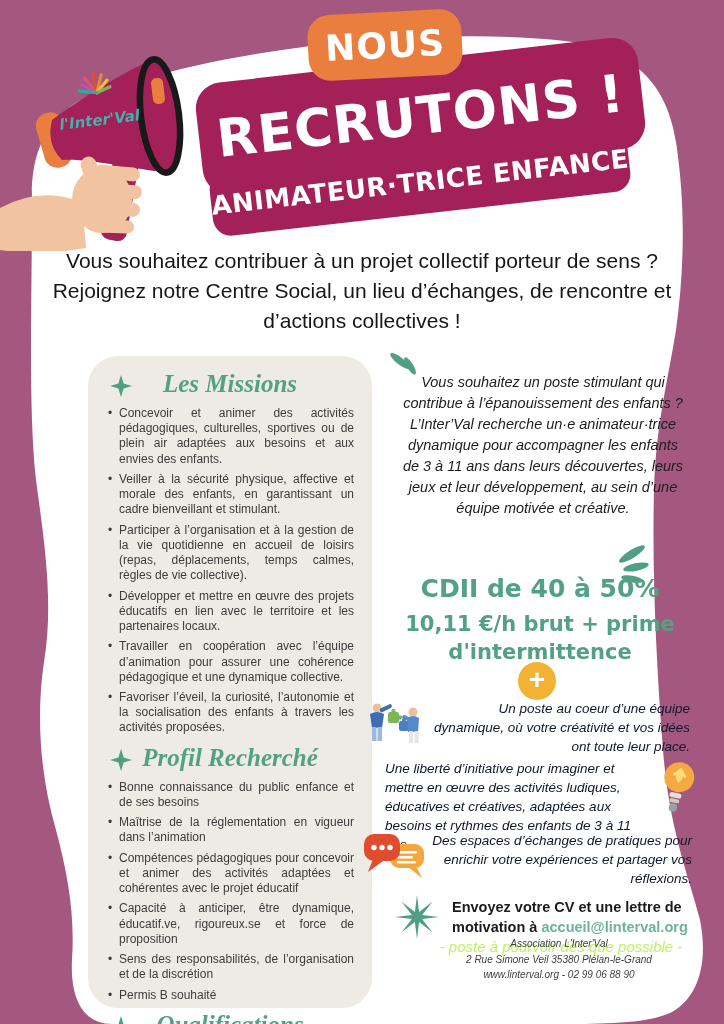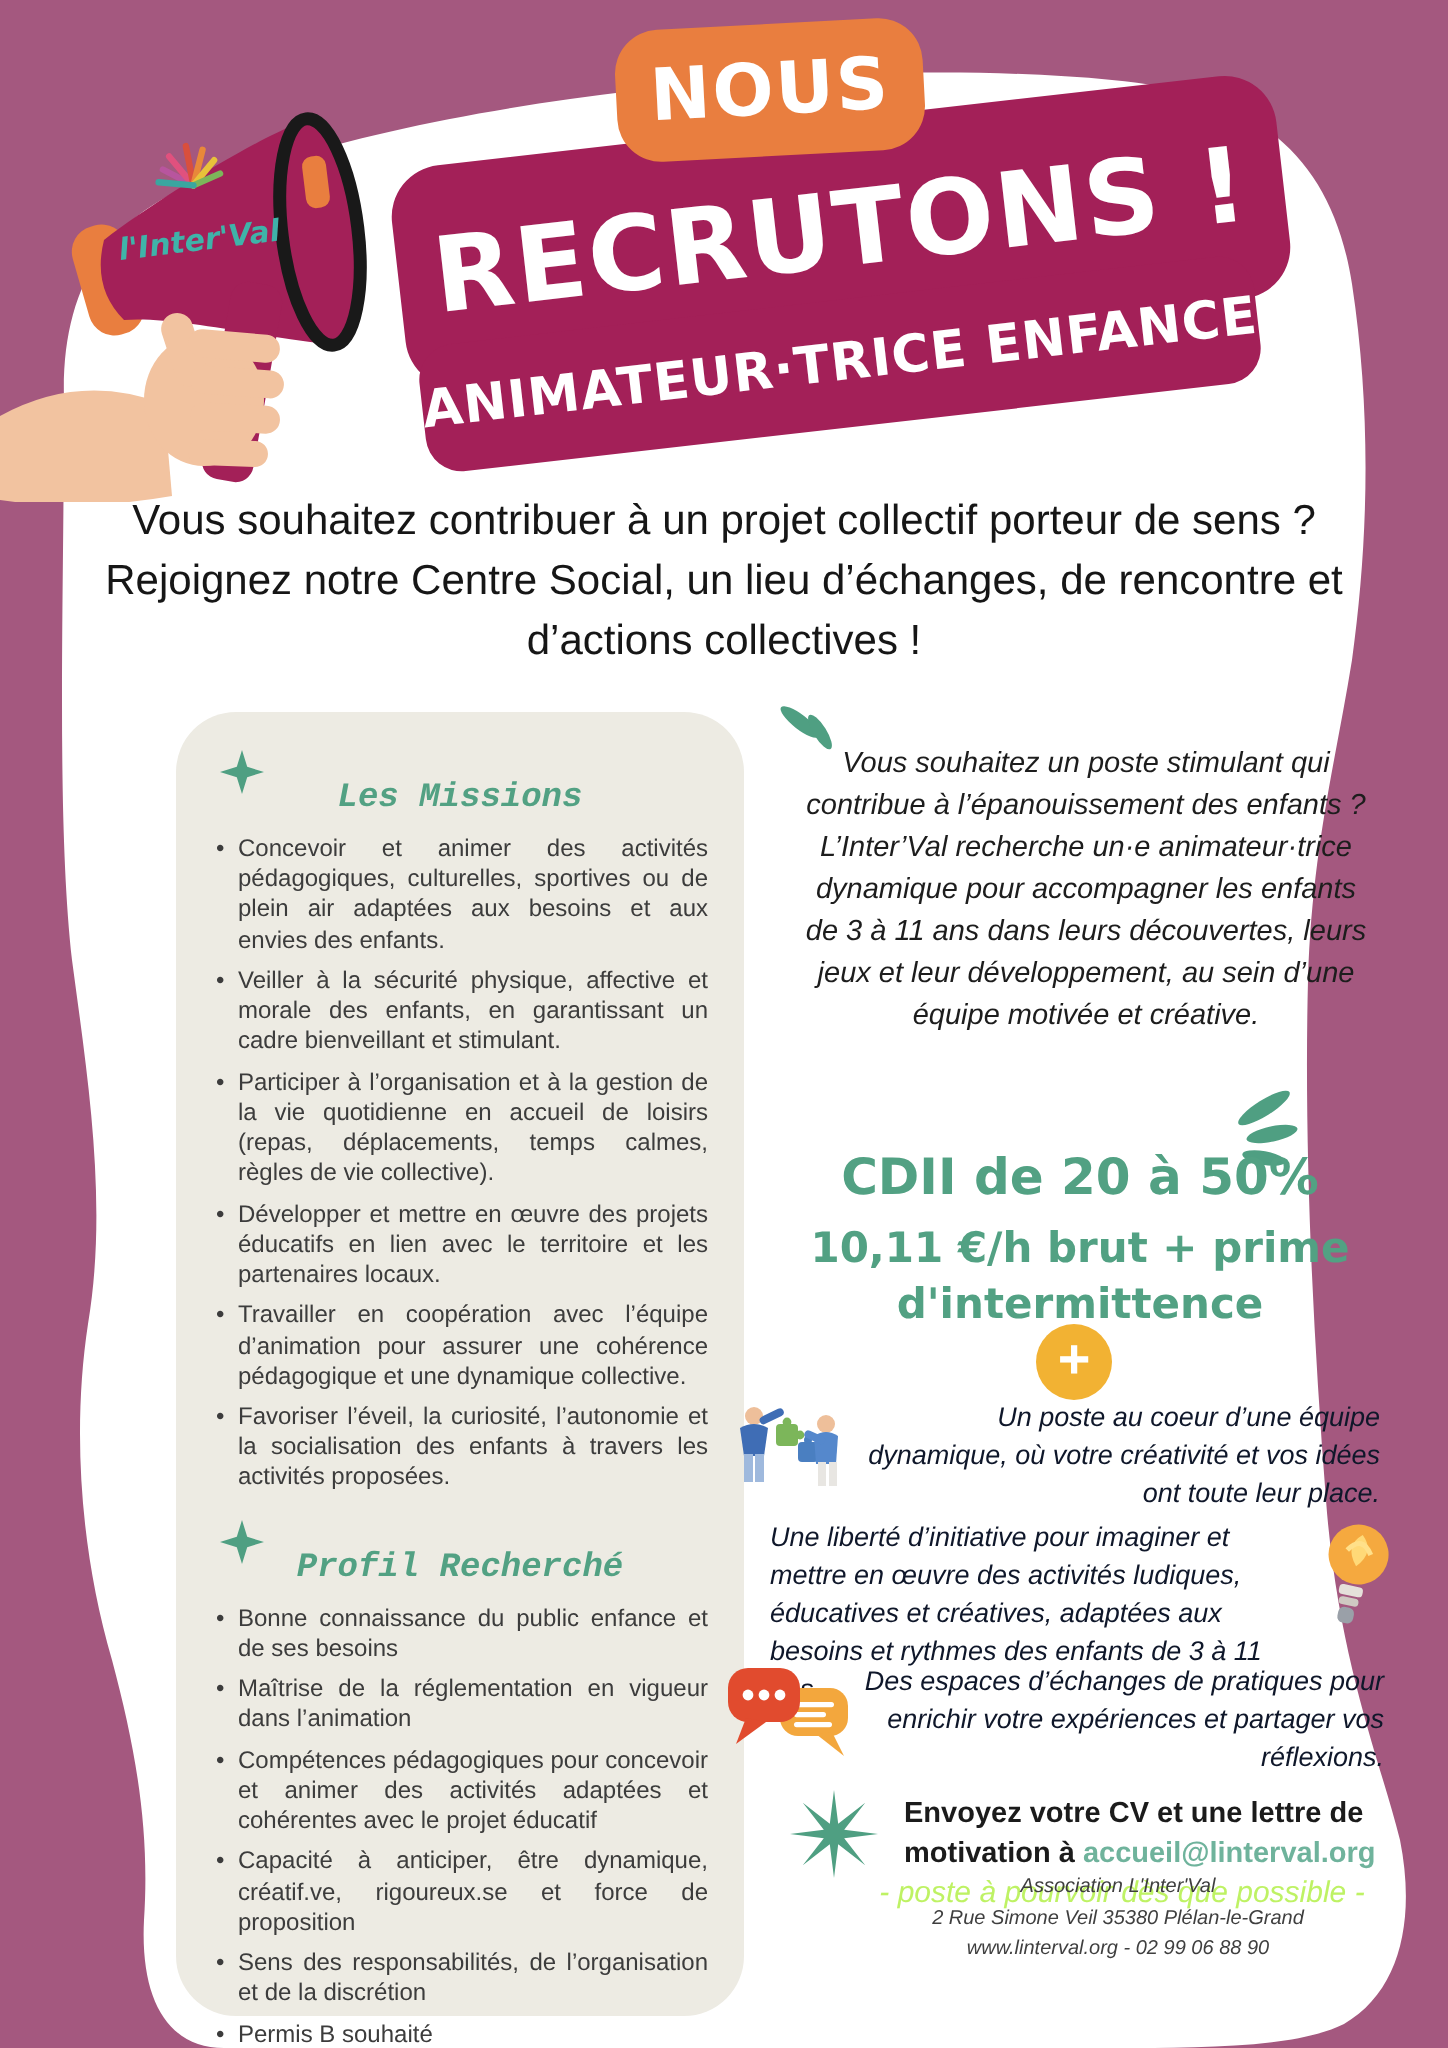--- a/index.html
+++ b/index.html
@@ -43,8 +43,8 @@
   }
   .card-heading-row{position:relative;text-align:center;margin-top:4px;}
   .card-heading{
-    font-family:Liberation Mono, monospace;font-style:italic;font-weight:bold;
-    color:#52a183;font-size:17px;display:inline-block;margin-top:20px;
+    font-family:Liberation Serif, serif;font-style:italic;font-weight:bold;
+    color:#52a183;font-size:25px;display:inline-block;
   }
   .sparkle{position:absolute;left:6px;top:5px;}
   .card ul{list-style:none;margin:8px 0 0 0;padding:0 2px 0 4px;}

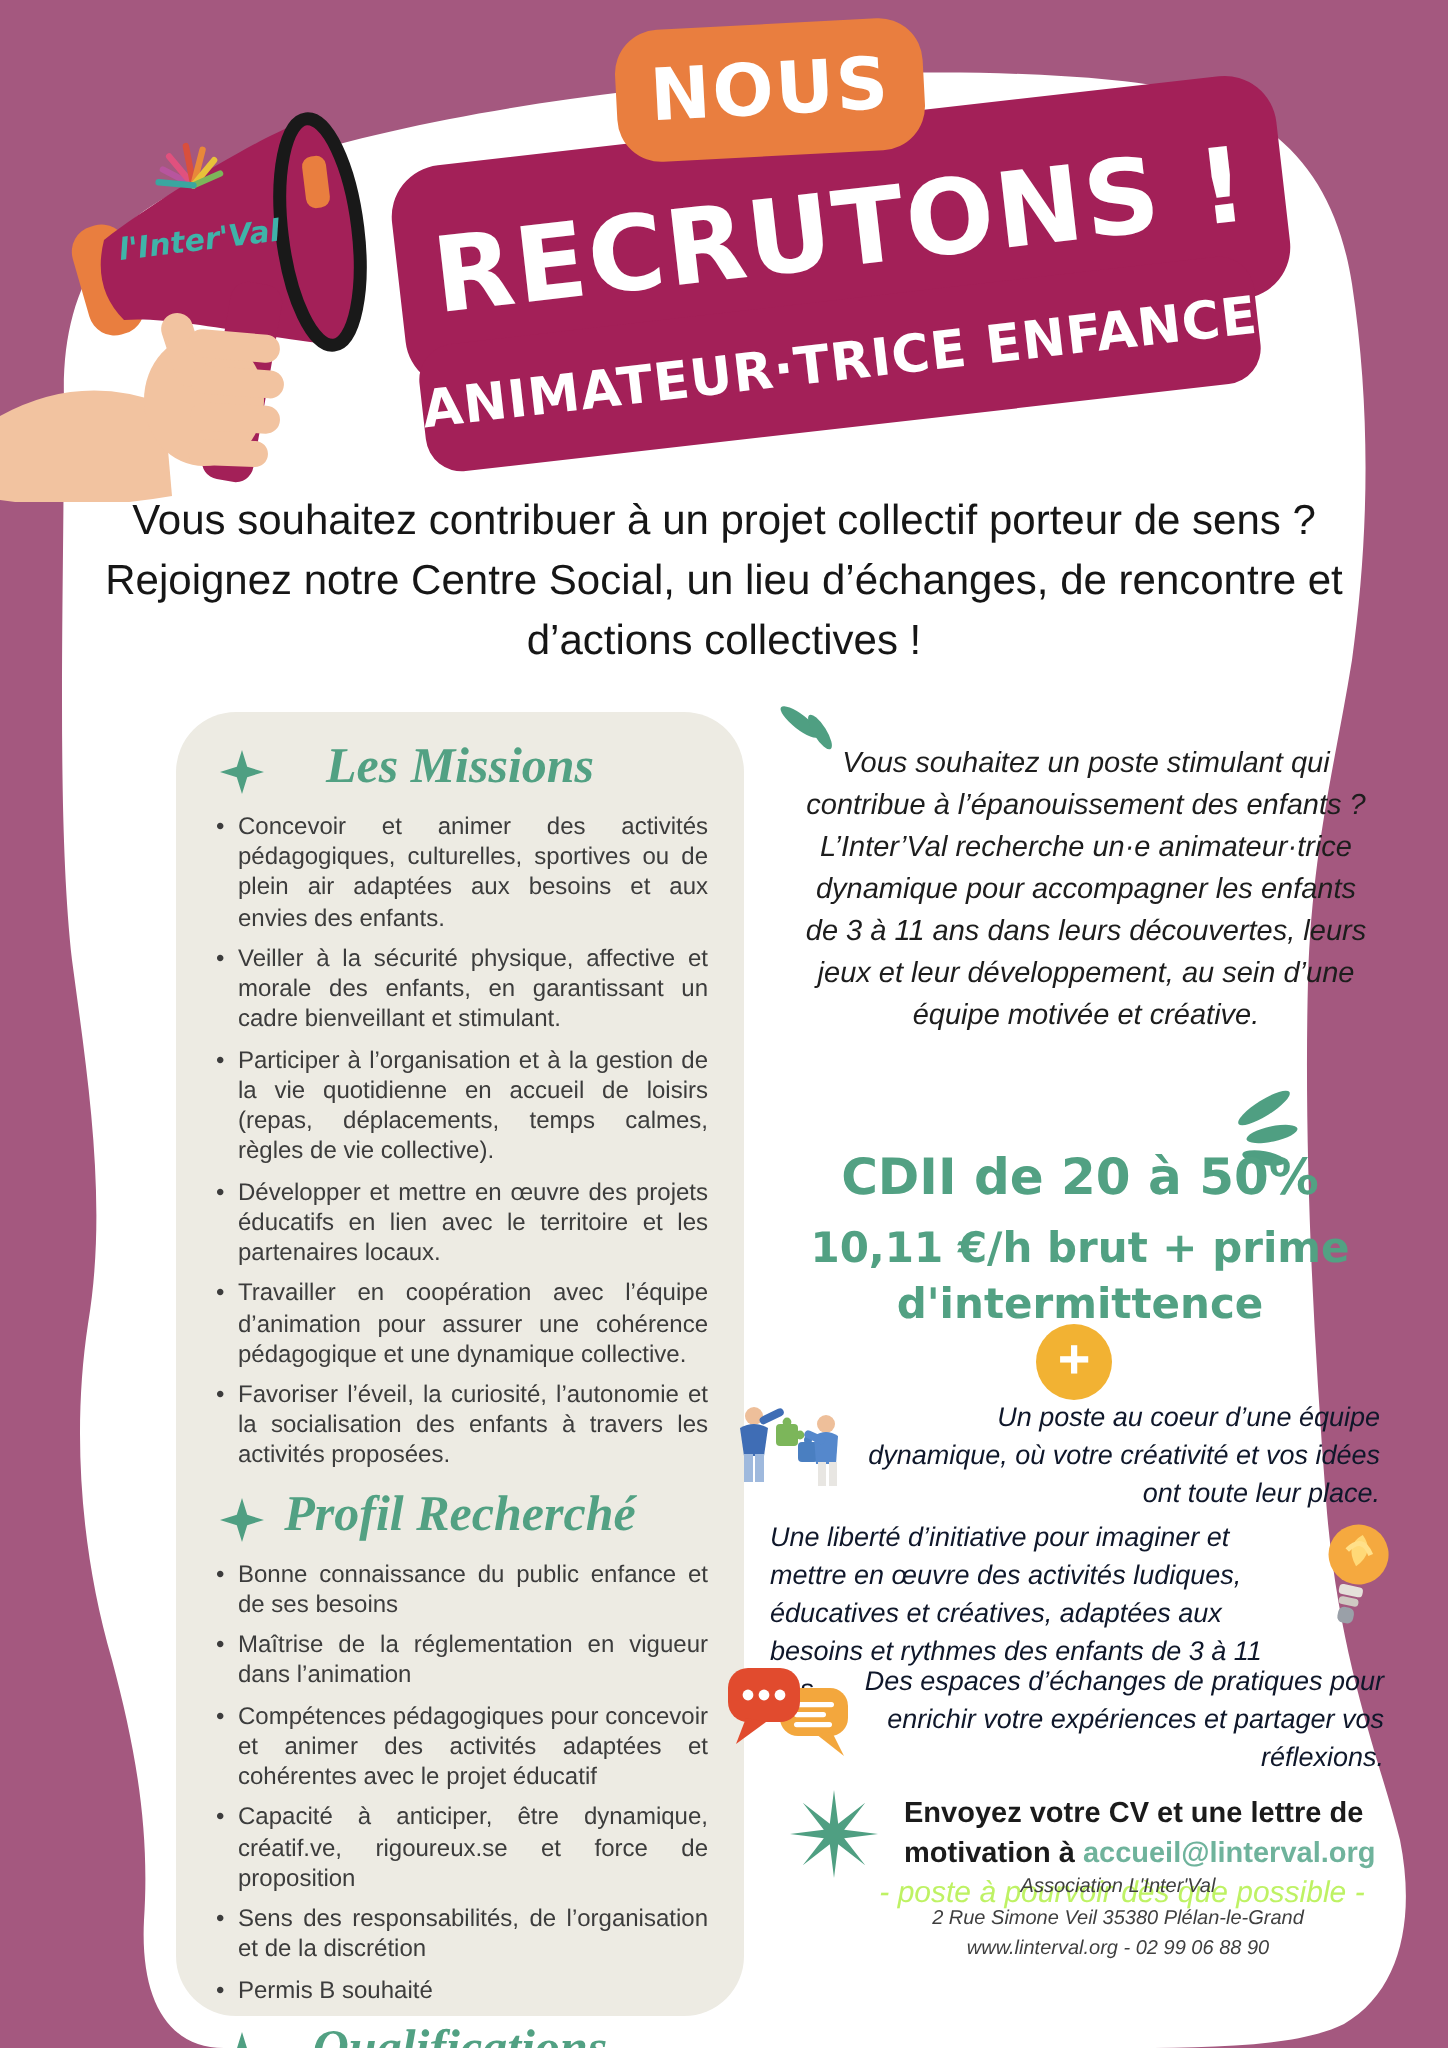--- a/index.html
+++ b/index.html
@@ -221,7 +221,7 @@
   </g>
 </svg>
 
-<div class="abs contract1">CDII de 20 à 50%</div>
+<div class="abs contract1">CDII de 40 à 50%</div>
 <div class="abs contract2">10,11 €/h brut + prime d'intermittence</div>
 
 <div class="abs plus-circle">+</div>

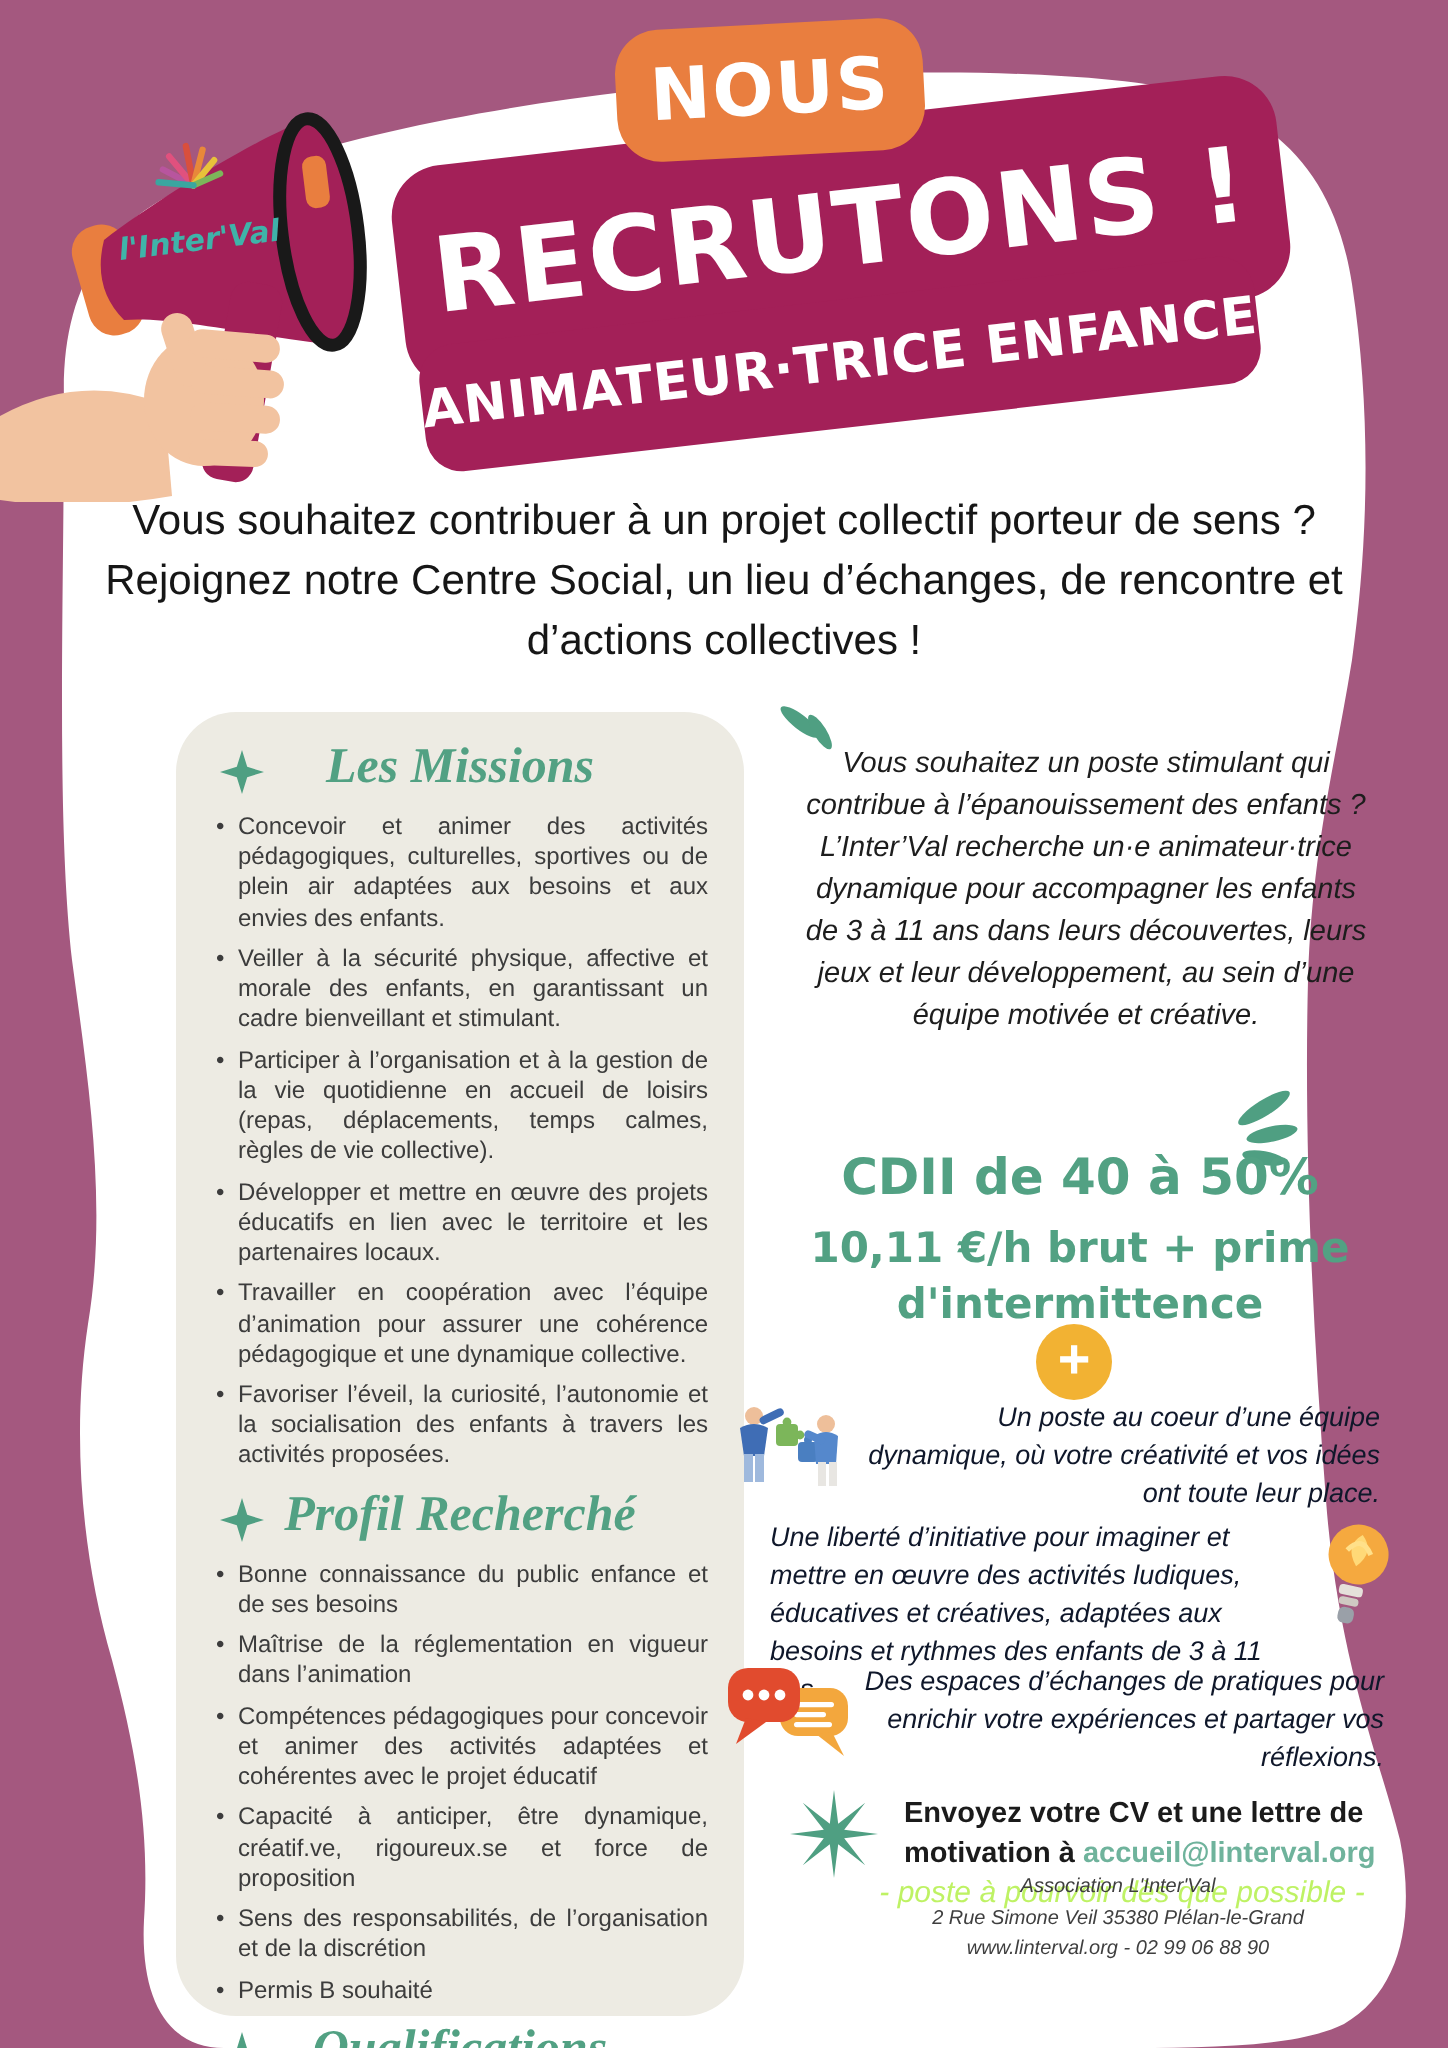--- a/index.html
+++ b/index.html
@@ -190,7 +190,7 @@
     <li>Bonne connaissance du public enfance et de ses besoins</li>
     <li>Maîtrise de la réglementation en vigueur dans l’animation</li>
     <li>Compétences pédagogiques pour concevoir et animer des activités adaptées et cohérentes avec le projet éducatif</li>
-    <li>Capacité à anticiper, être dynamique, créatif.ve, rigoureux.se et force de proposition</li>
+    <li>Capacité à anticiper, être dynamique, éducatif.ve, rigoureux.se et force de proposition</li>
     <li>Sens des responsabilités, de l’organisation et de la discrétion</li>
     <li>Permis B souhaité</li>
   </ul>

